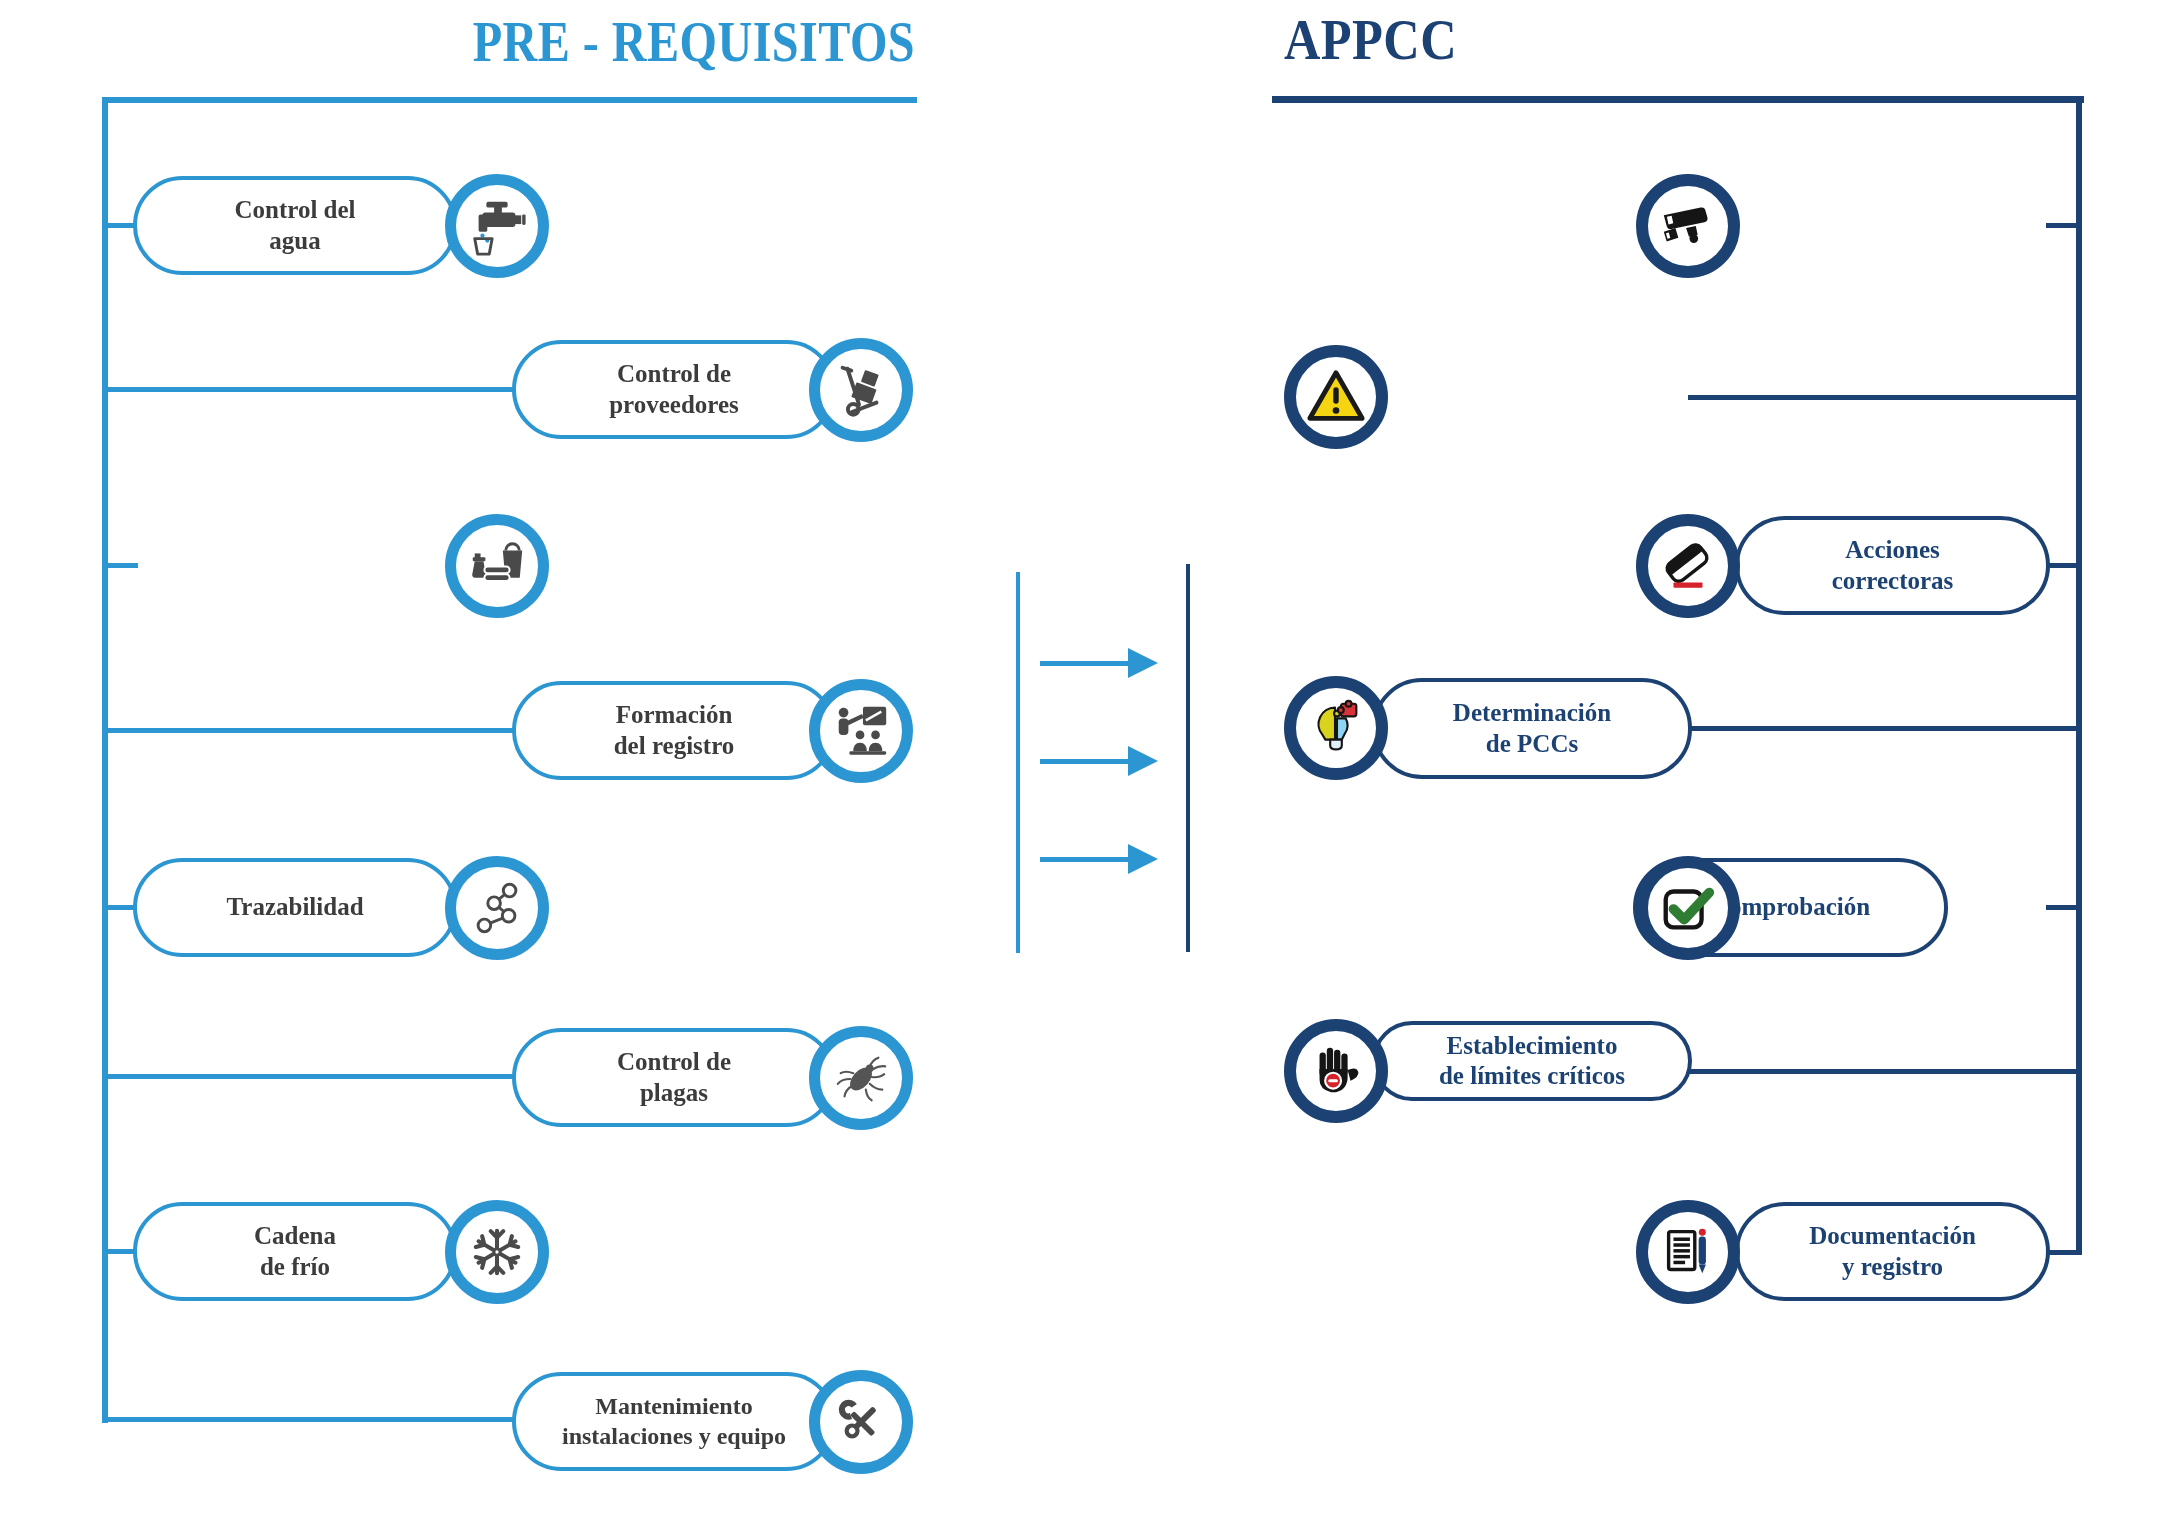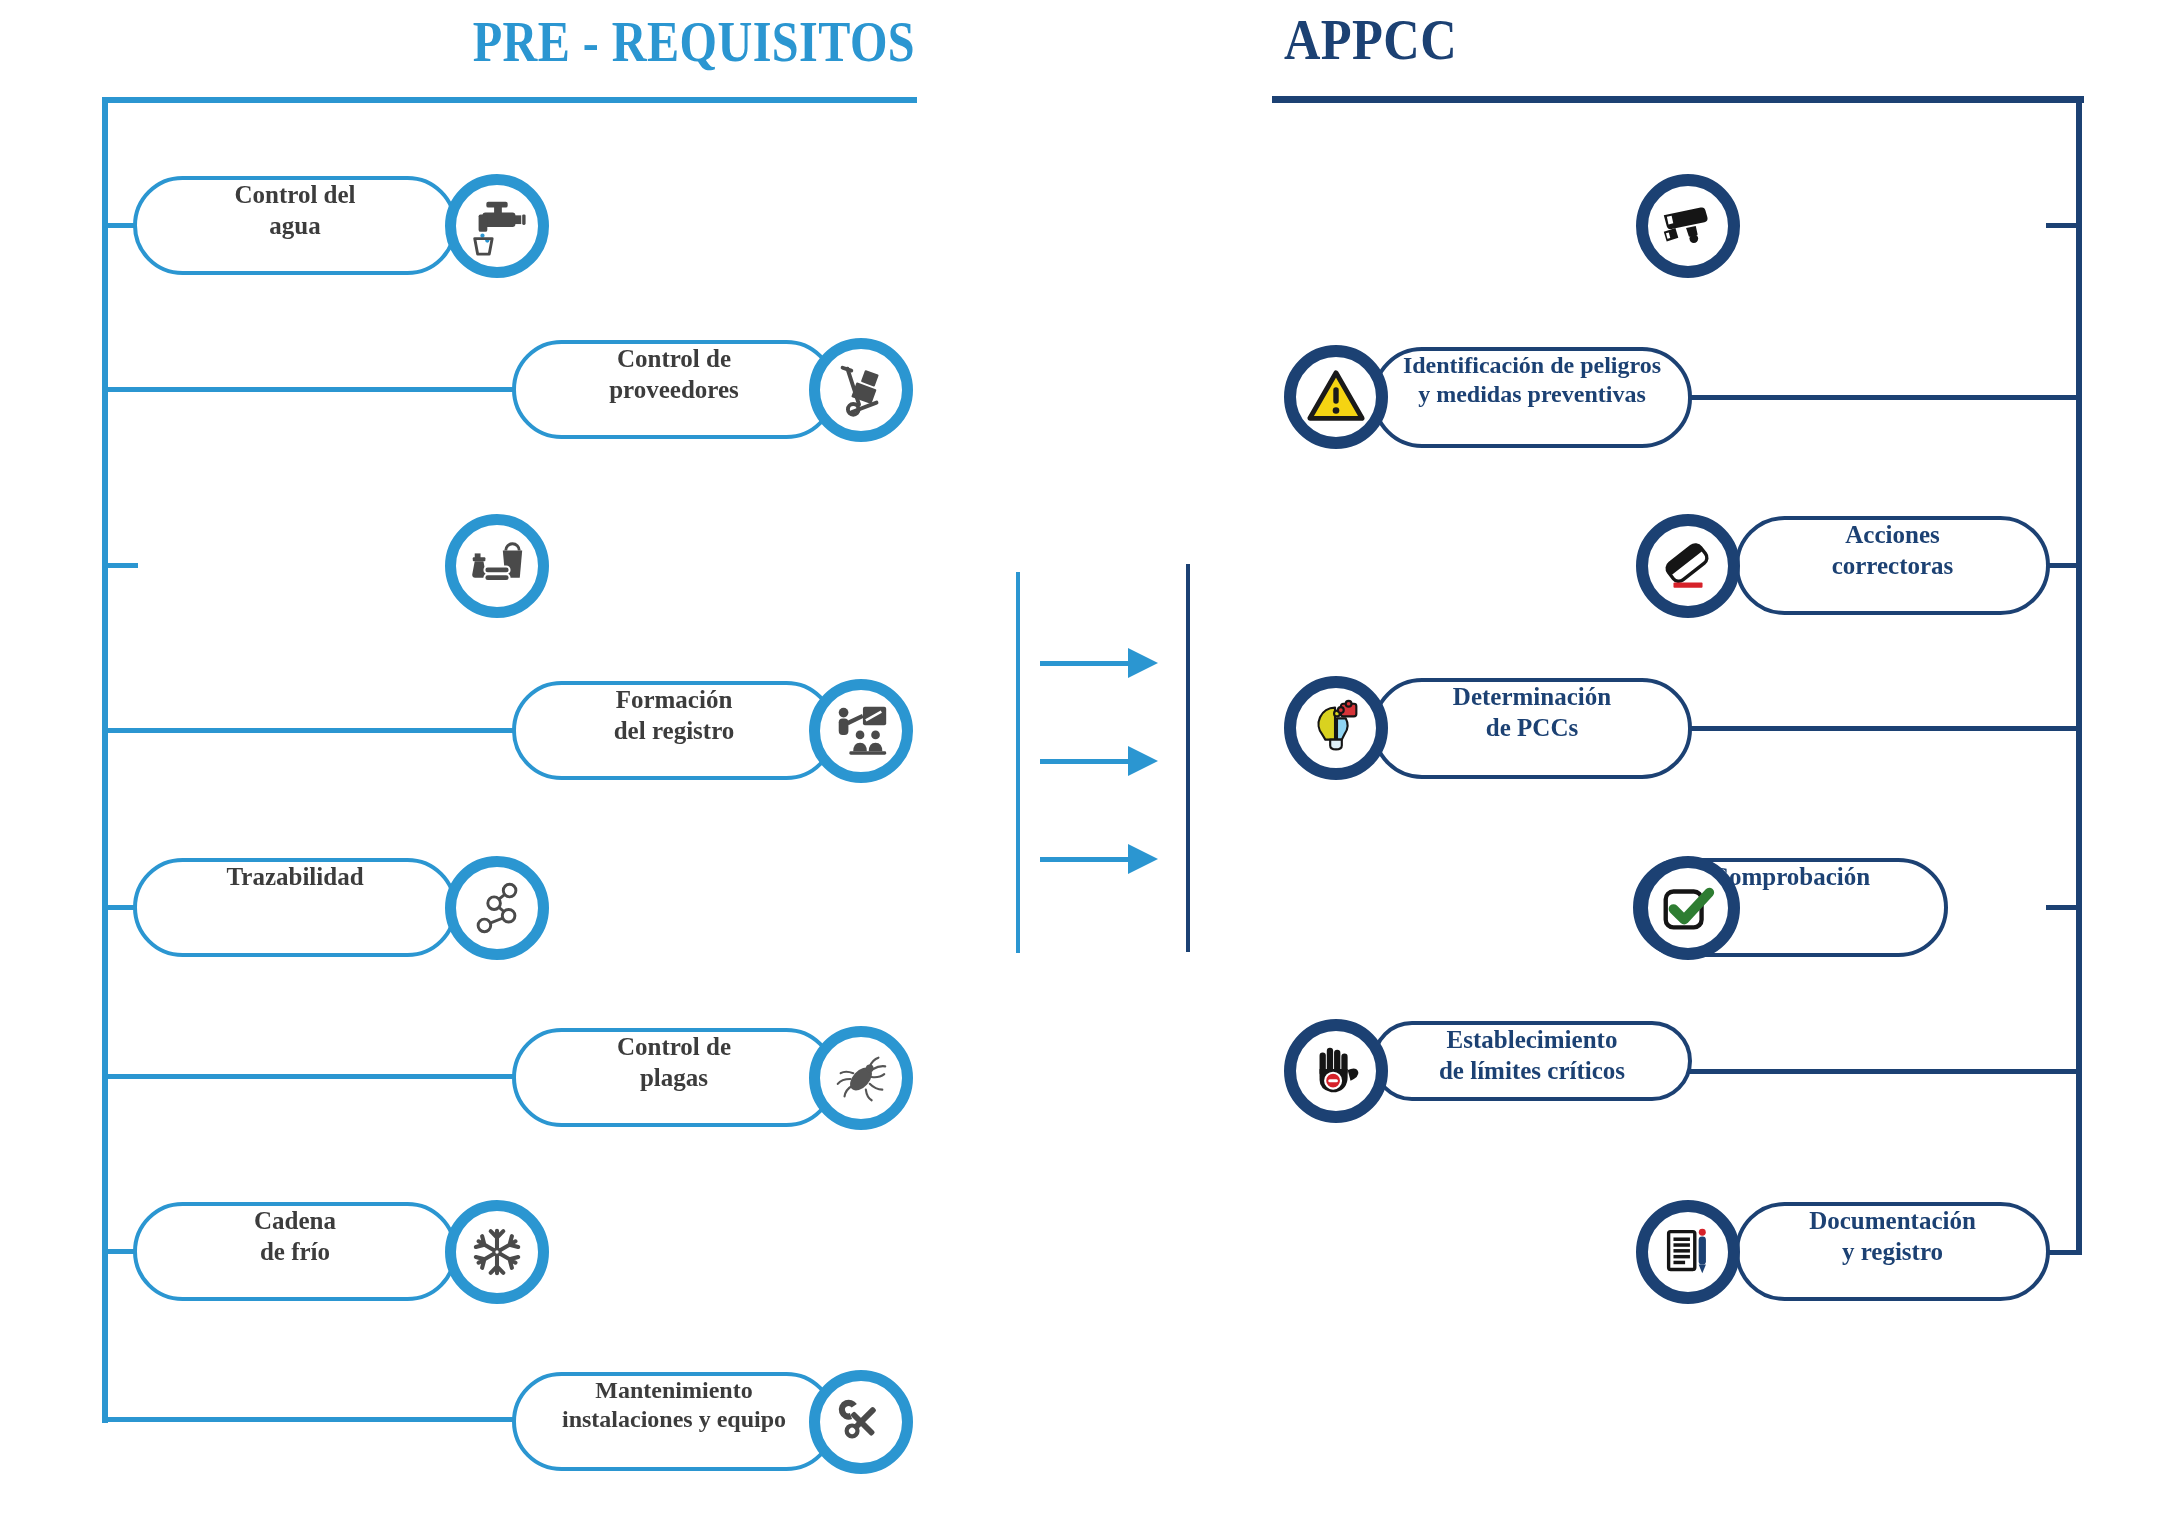--- a/index.html
+++ b/index.html
@@ -18,7 +18,7 @@
   .conn{position:absolute;height:5px;}
   .conn.lb{background:var(--lb);}
   .conn.nv{background:var(--nv);}
-  .pill{position:absolute;background:#fff;border-radius:50px;display:flex;justify-content:center;
+  .pill{position:absolute;background:#fff;border-radius:50px;display:flex;align-items:center;justify-content:center;
         text-align:center;font-weight:bold;font-size:25px;line-height:1.22;box-sizing:border-box;z-index:2;}
   .pill.lb{border:4px solid var(--lb);color:var(--tx);}
   .pill.nv{border:4px solid var(--nv);color:var(--nv);}

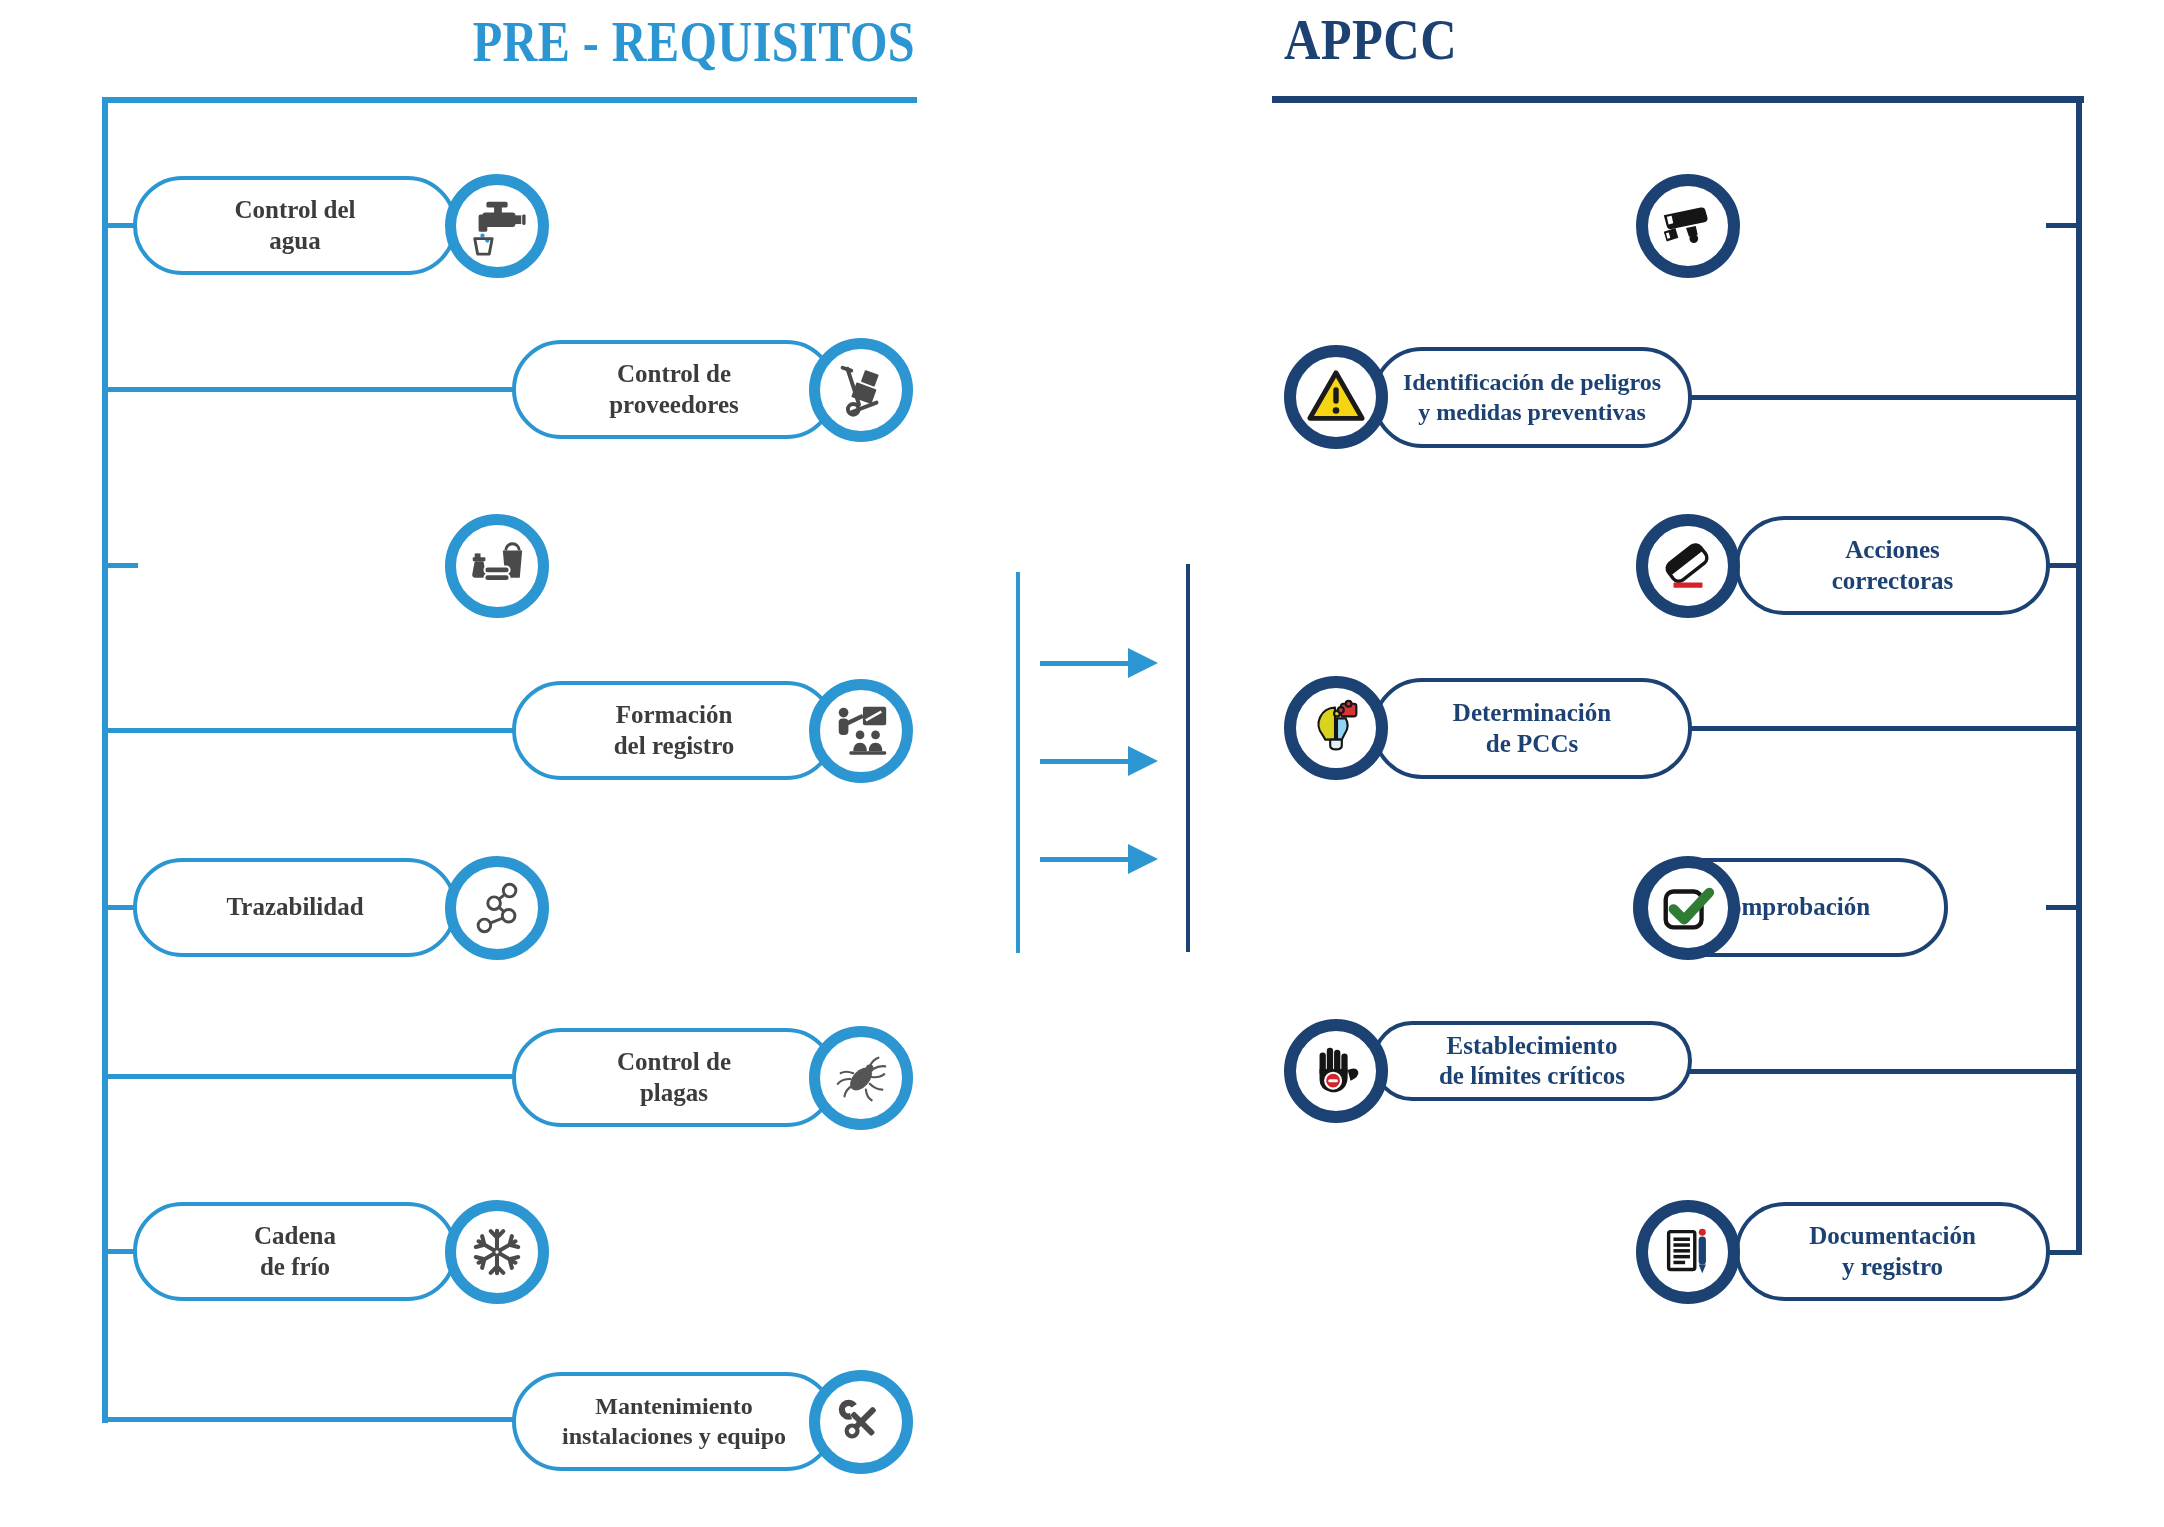--- a/index.html
+++ b/index.html
@@ -235,10 +235,6 @@
     </svg>
   </div>
 
-  <div class="pill nv" style="left:1372px;top:347px;width:320px;height:101px;font-size:24px;">
-    <span class="lbl">Identificación de peligros
-y medidas preventivas</span>
-  </div>
   <div class="badge nv" style="left:1284px;top:345px;">
     <svg viewBox="0 0 64 64" width="62" height="62">
       <path d="M32,7 L59,54 H5 Z" fill="#F5D412" stroke="#1a1a1a" stroke-width="5" stroke-linejoin="round"></path>

